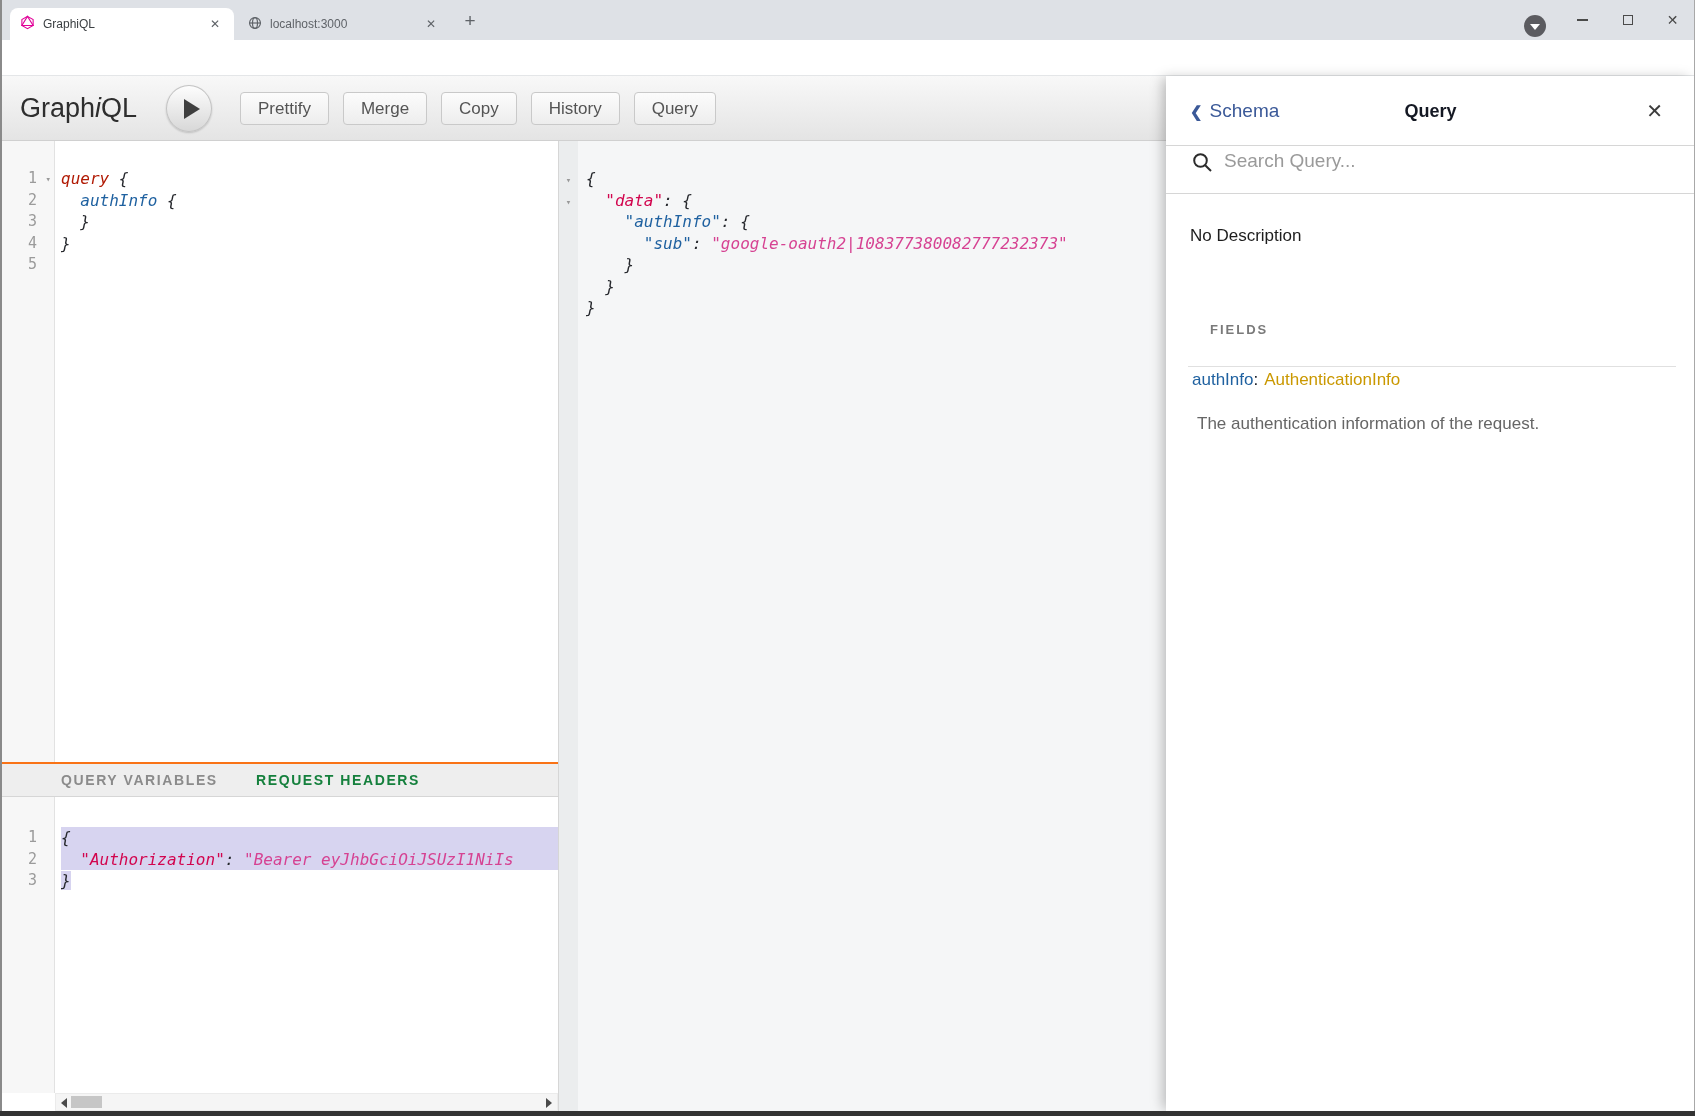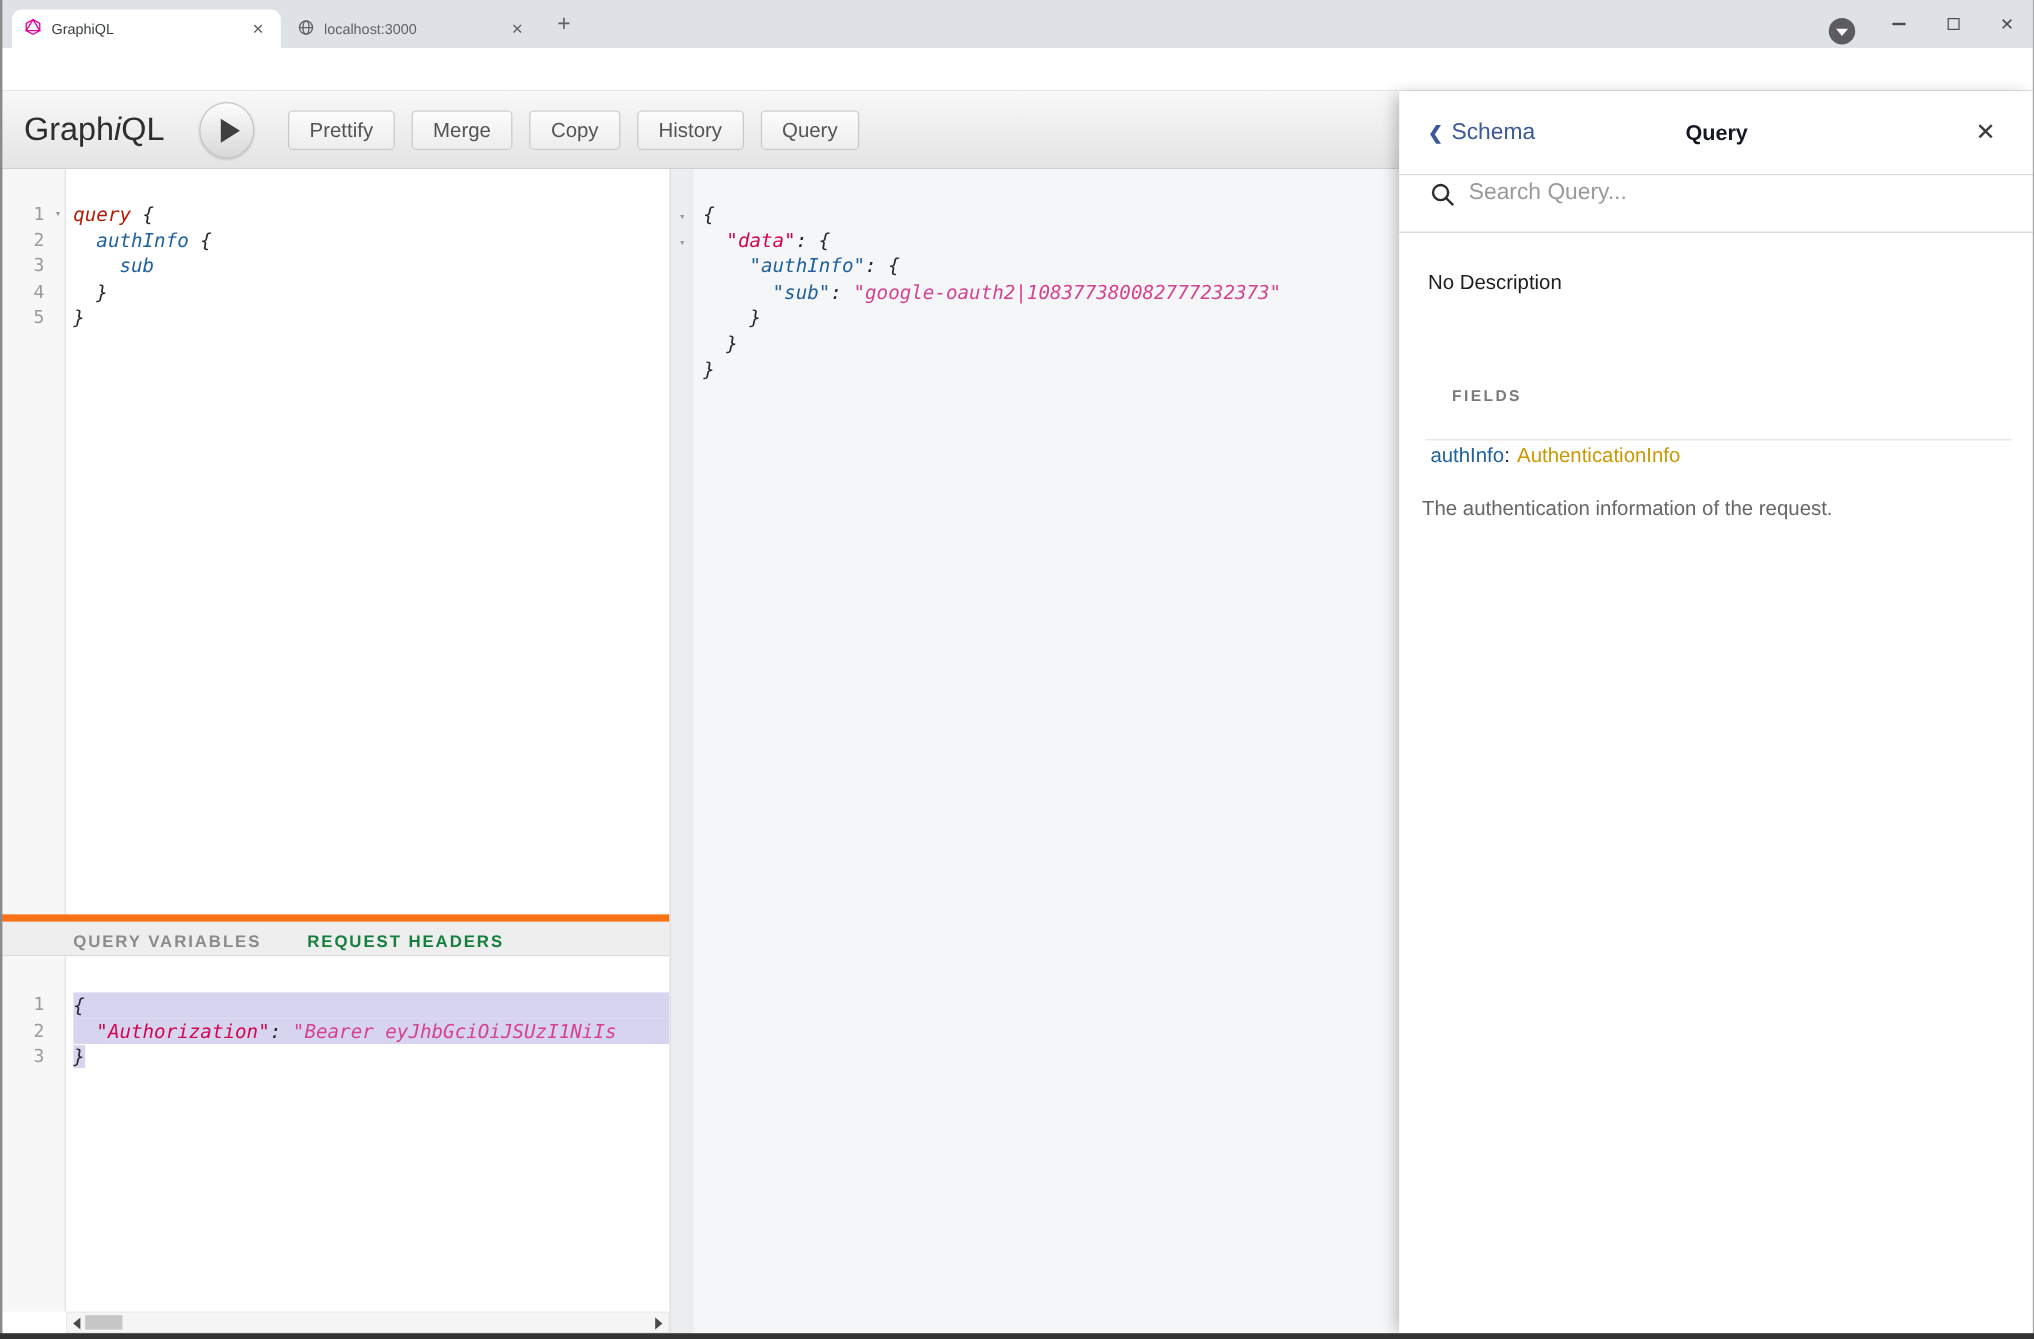--- a/index.html
+++ b/index.html
@@ -235,7 +235,6 @@
 <div class="abs" id="q-code">
     <div class="cl"><span class="tk-kw">query</span><span class="tk-p"> {</span></div>
     <div class="cl"><span class="tk-p">  </span><span class="tk-prop">authInfo</span><span class="tk-p"> {</span></div>
-    <div class="cl"><span class="tk-p">    </span><span class="tk-prop">sub</span></div>
     <div class="cl"><span class="tk-p">  }</span></div>
     <div class="cl"><span class="tk-p">}</span></div>
   </div>

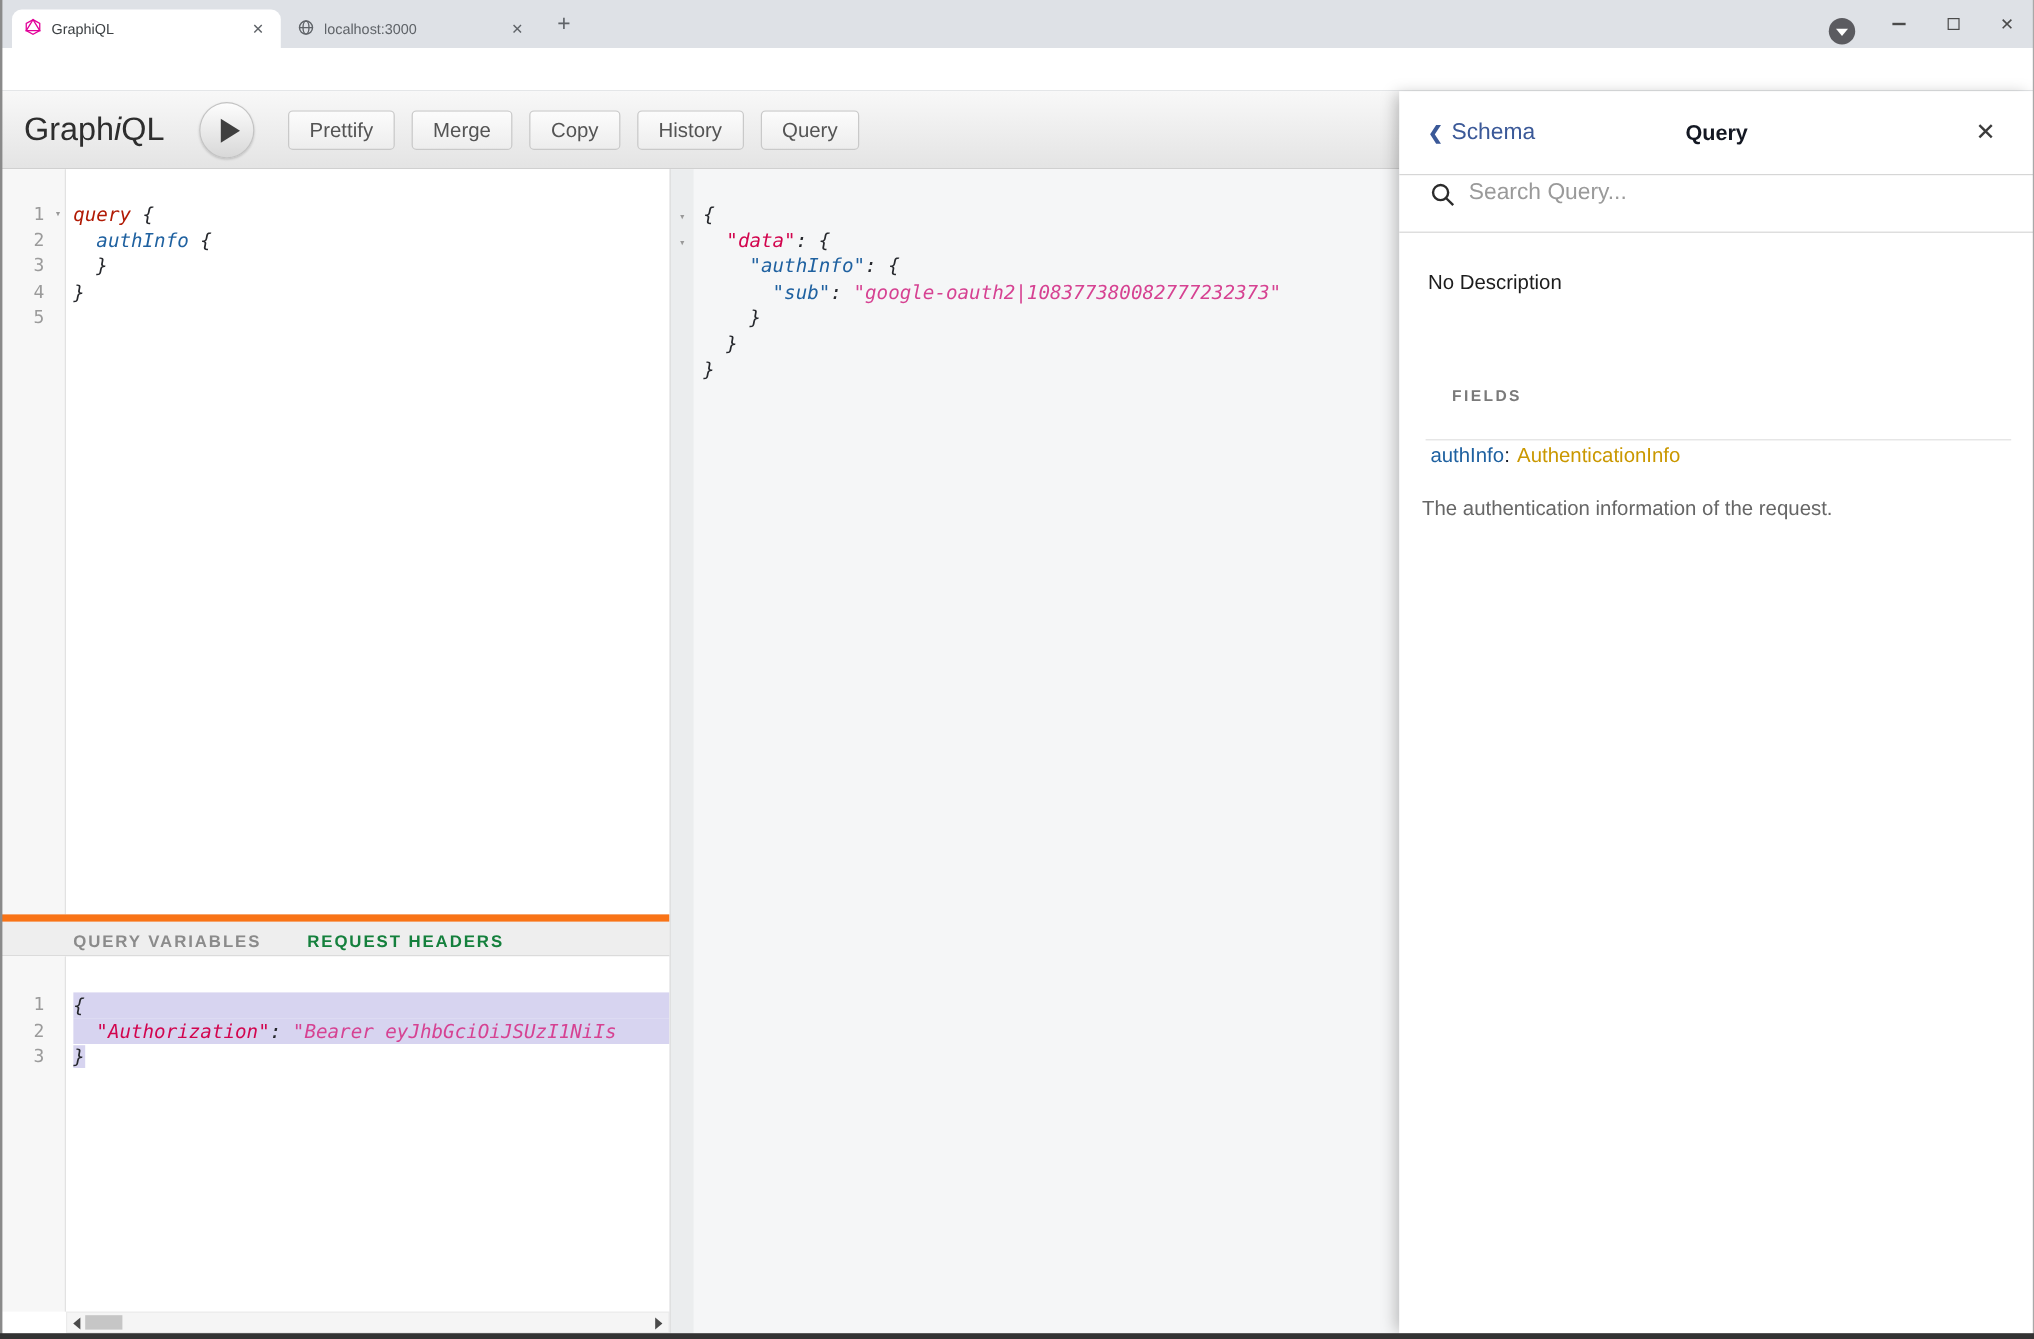--- a/index.html
+++ b/index.html
@@ -91,7 +91,7 @@
   #doc-fieldline .fname { color:#1F61A0; }
   #doc-fieldline .fsep { color:#141823; margin-right:6px; }
   #doc-fieldline .ftype { color:#CA9800; }
-  #doc-fielddesc { position:absolute; left:19px; top:338px; font-size:17px; color:#666; }
+  #doc-fielddesc { position:absolute; left:31px; top:338px; font-size:17px; color:#666; }
 
   
   #edge-l { left:0; top:0; width:2px; height:1116px; background:#8a8a8a; }

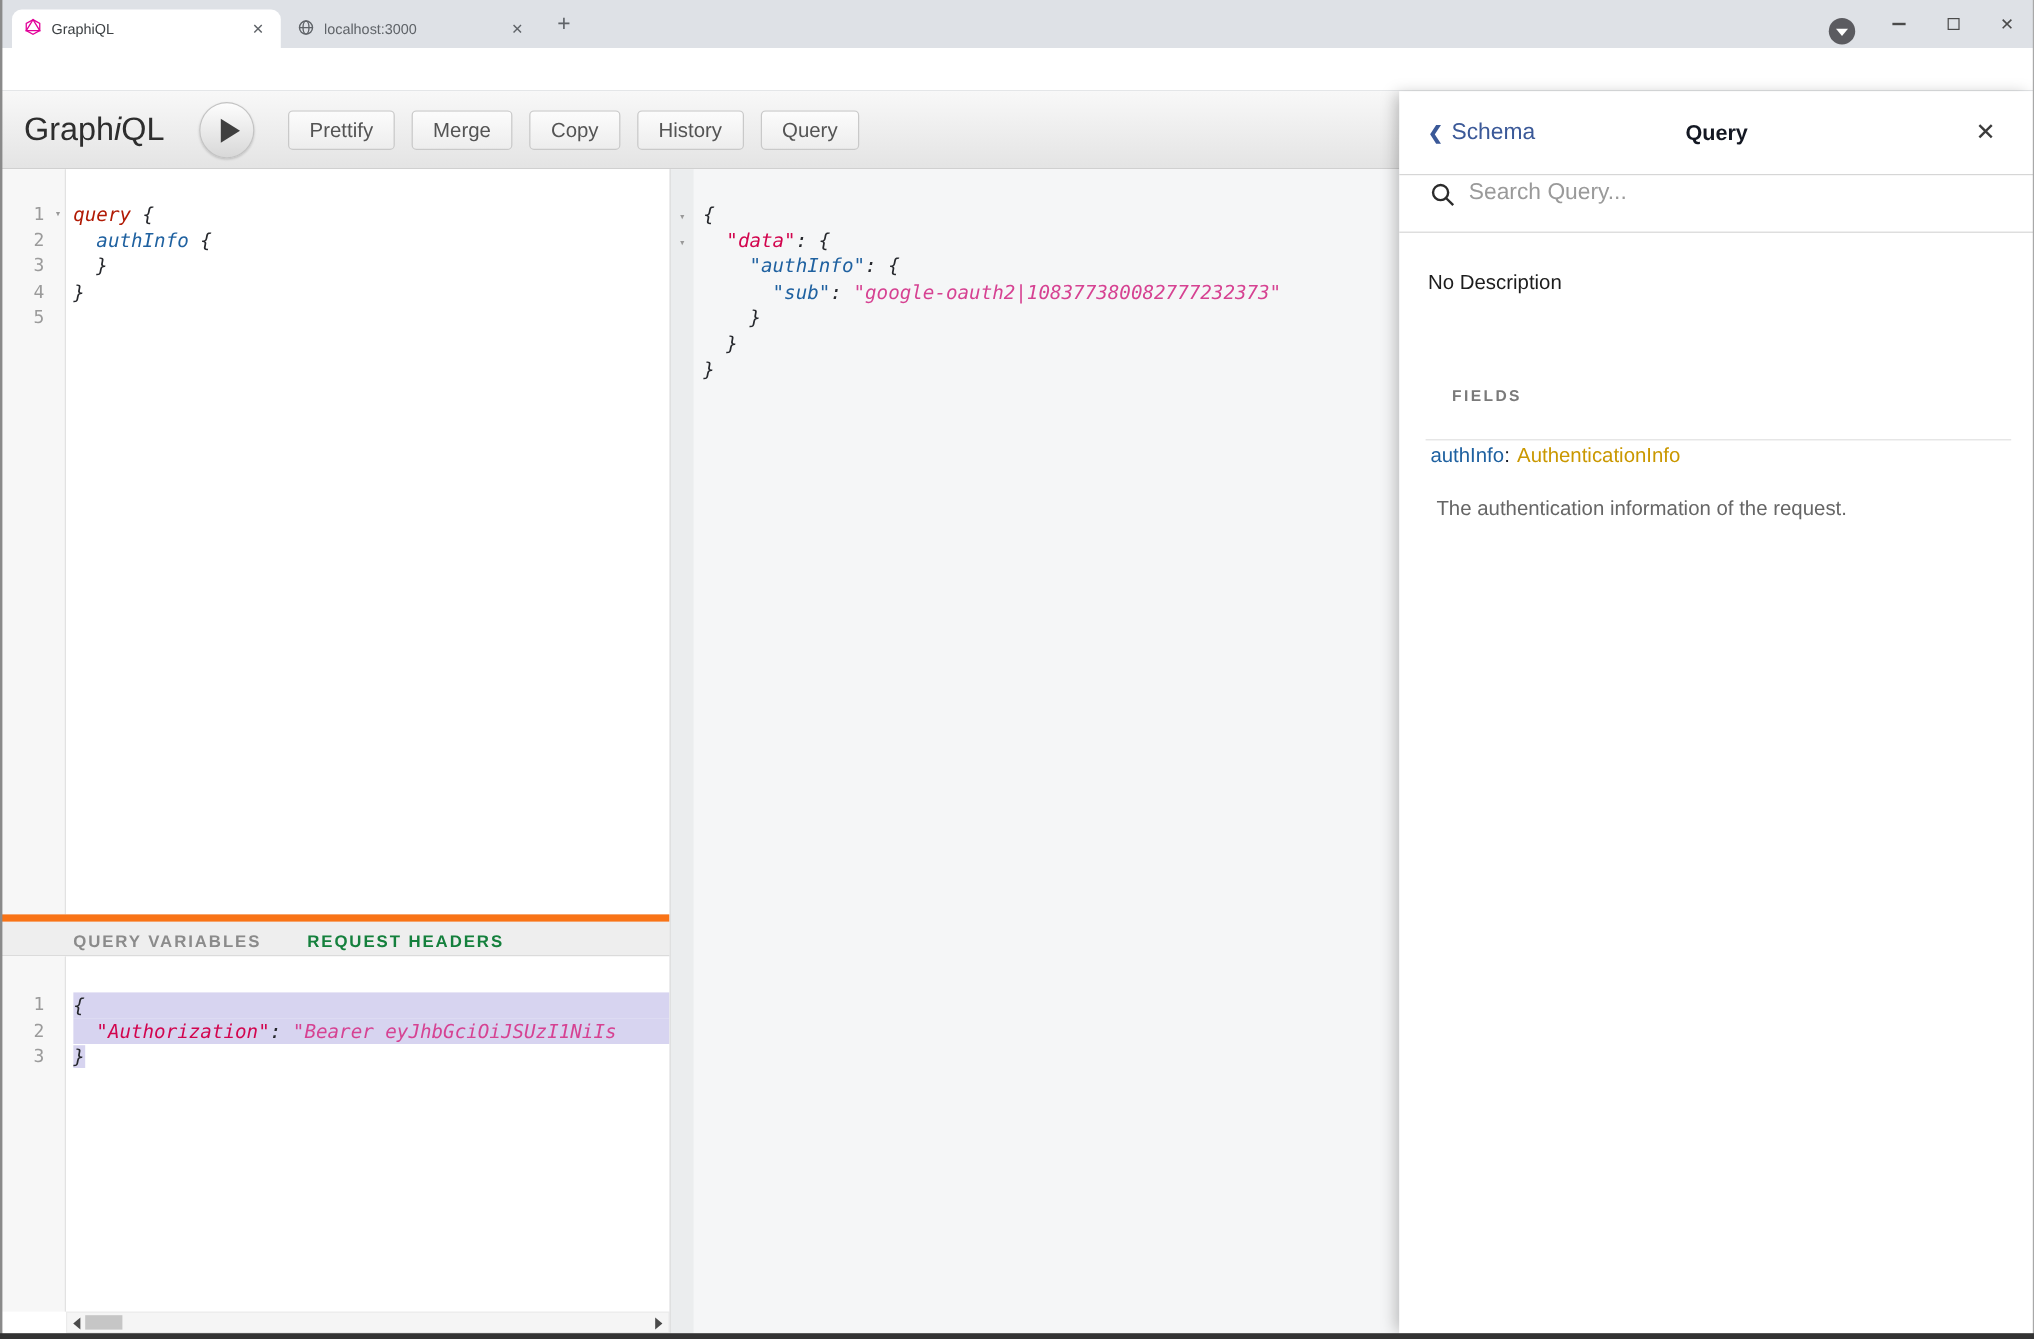--- a/index.html
+++ b/index.html
@@ -53,7 +53,7 @@
   #q-gutter { left:0; top:141px; width:55px; height:621px; padding-top:27px; }
   #q-code { left:61px; top:141px; width:497px; height:621px; padding-top:27px; overflow:hidden; }
 
-  #var-titlebar { left:0; top:762px; width:558px; height:35px; background:#eee; border-top:6px solid #f97316; border-bottom:1px solid #d6d6d6; }
+  #var-titlebar { left:0; top:762px; width:558px; height:35px; background:#eee; border-top:2px solid #f97316; border-bottom:1px solid #d6d6d6; }
   .vtab { position:absolute; top:0; height:33px; line-height:33px; font-size:14px; font-weight:bold; letter-spacing:1.6px; }
   #vtab-0 { left:61px; color:#8b8b8b; }
   #vtab-1 { left:256px; color:#15803d; }

